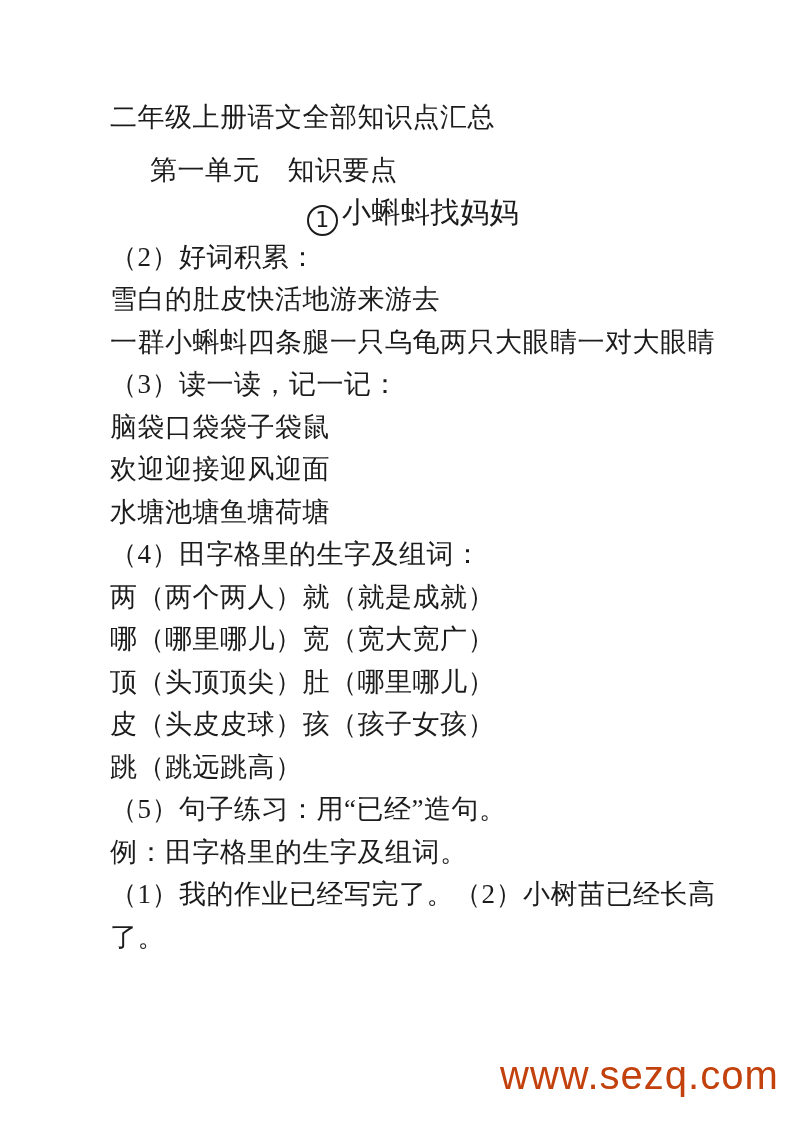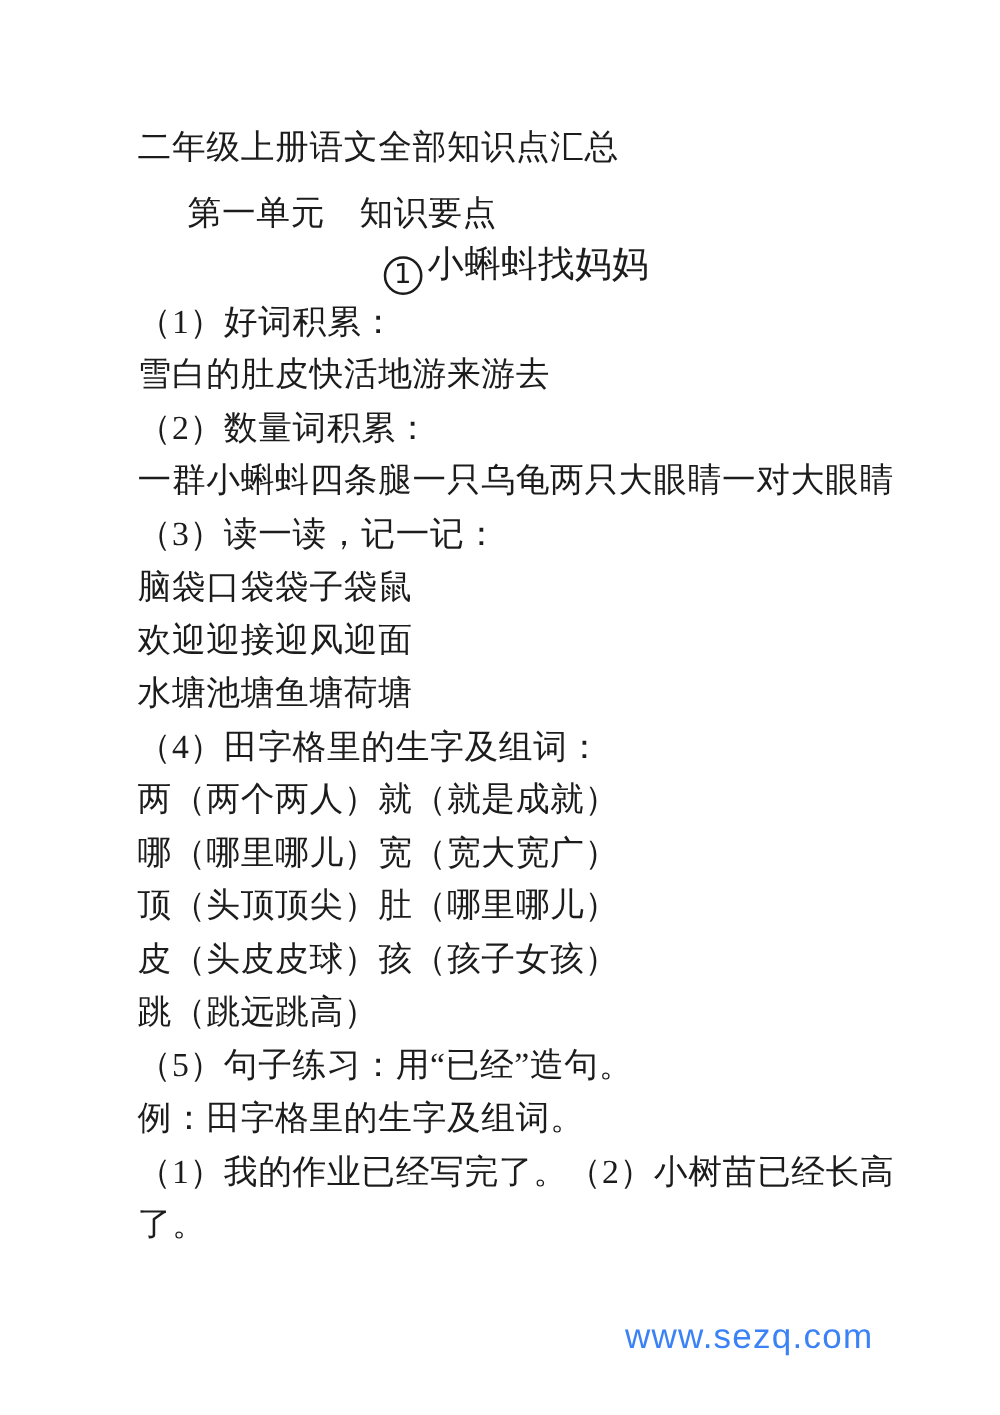--- a/index.html
+++ b/index.html
@@ -75,7 +75,7 @@
 
     <p class="lesson-line"><span class="circle-num">1</span><span>小蝌蚪找妈妈</span></p>
 
-    <p>（1）好词积累：</p>
+    <p>（2）好词积累：</p>
     <p>雪白的肚皮快活地游来游去</p>
 
     <p>（2）数量词积累：</p>

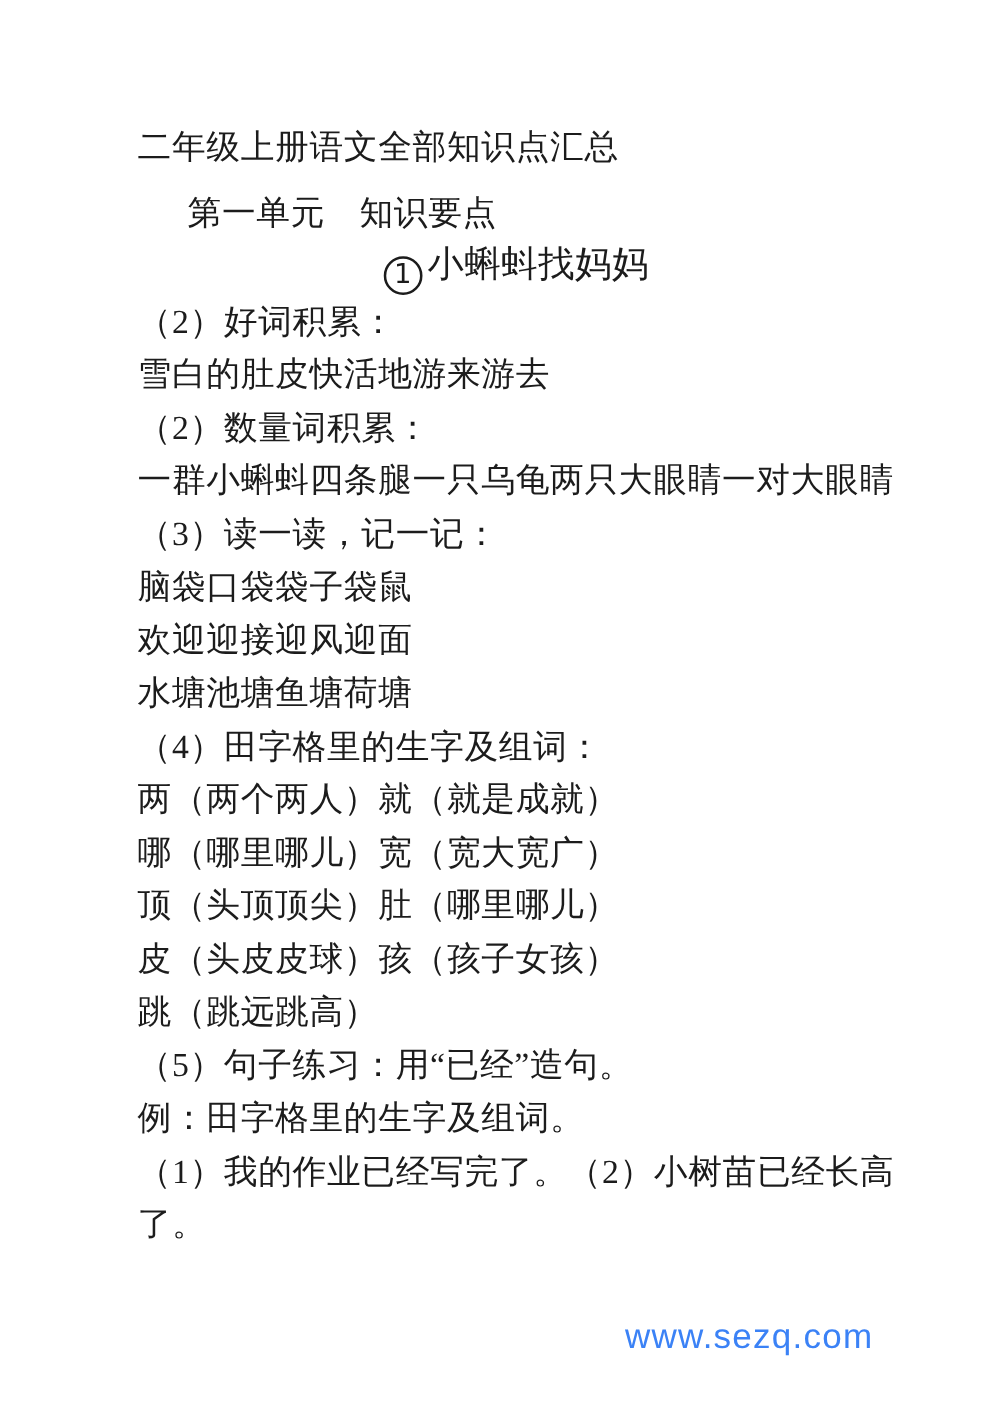--- a/index.html
+++ b/index.html
@@ -78,7 +78,6 @@
     <p>（2）好词积累：</p>
     <p>雪白的肚皮快活地游来游去</p>
 
-    <p>（2）数量词积累：</p>
     <p>一群小蝌蚪四条腿一只乌龟两只大眼睛一对大眼睛</p>
 
     <p>（3）读一读，记一记：</p>

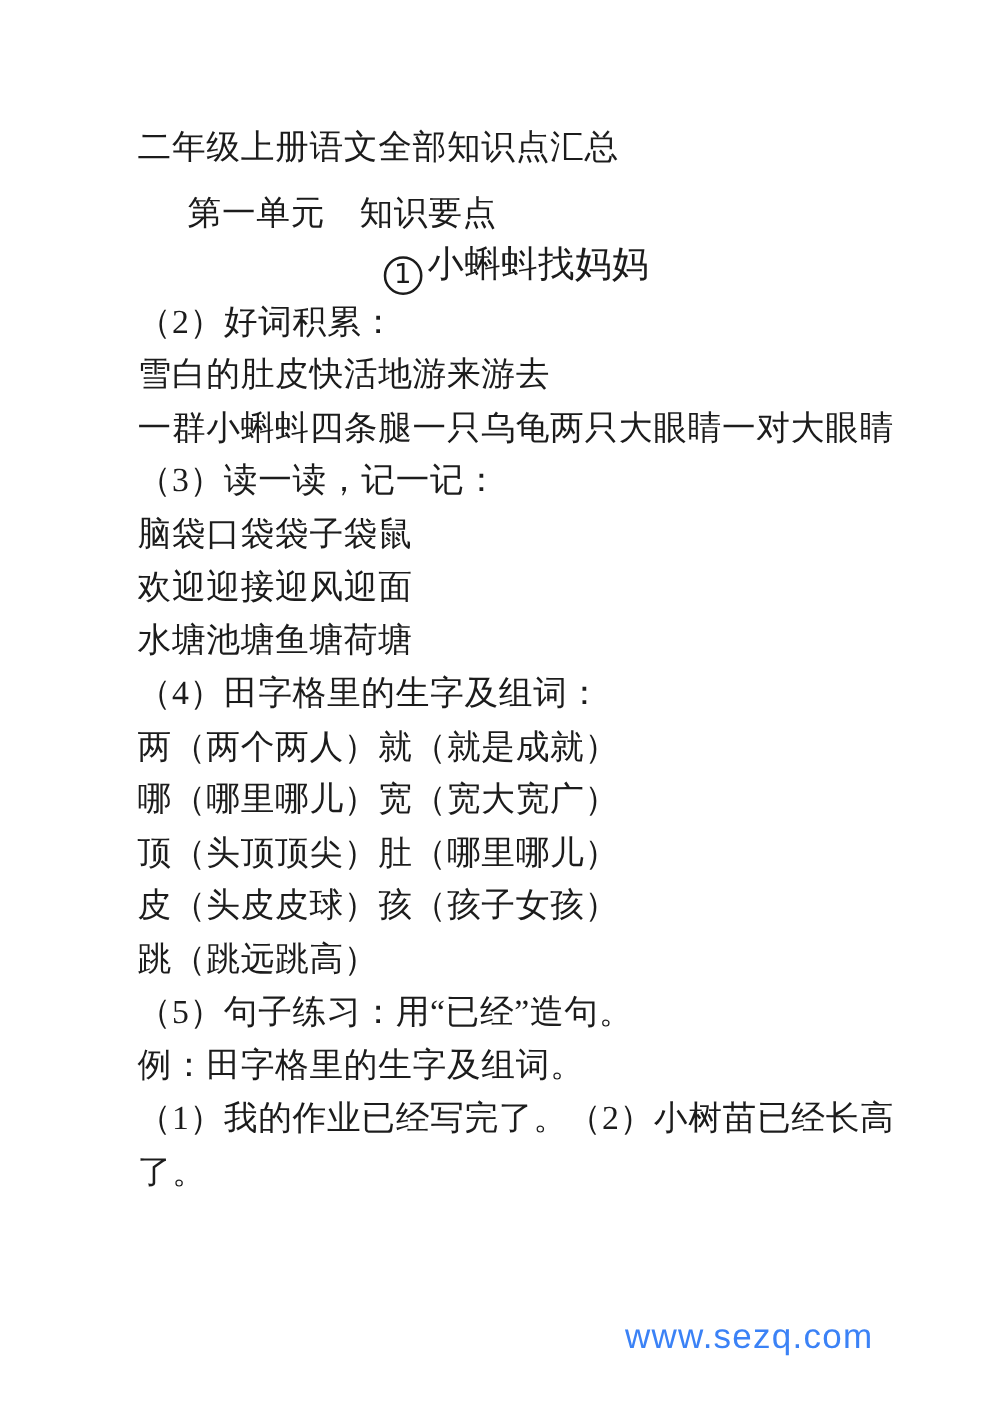--- a/index.html
+++ b/index.html
@@ -57,8 +57,8 @@
     left: 500px;
     top: 1053px;
     font-family: "Liberation Sans", "DejaVu Sans", sans-serif;
-    font-size: 28px;
-    color: #3b82f6;
+    font-size: 40px;
+    color: #c2410c;
     letter-spacing: 1px;
     white-space: nowrap;
   }

